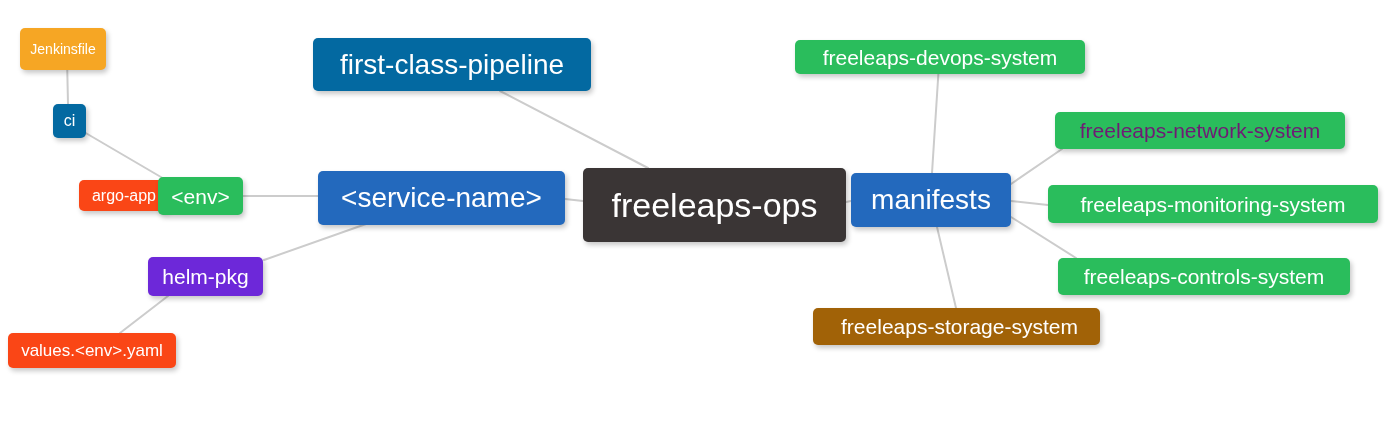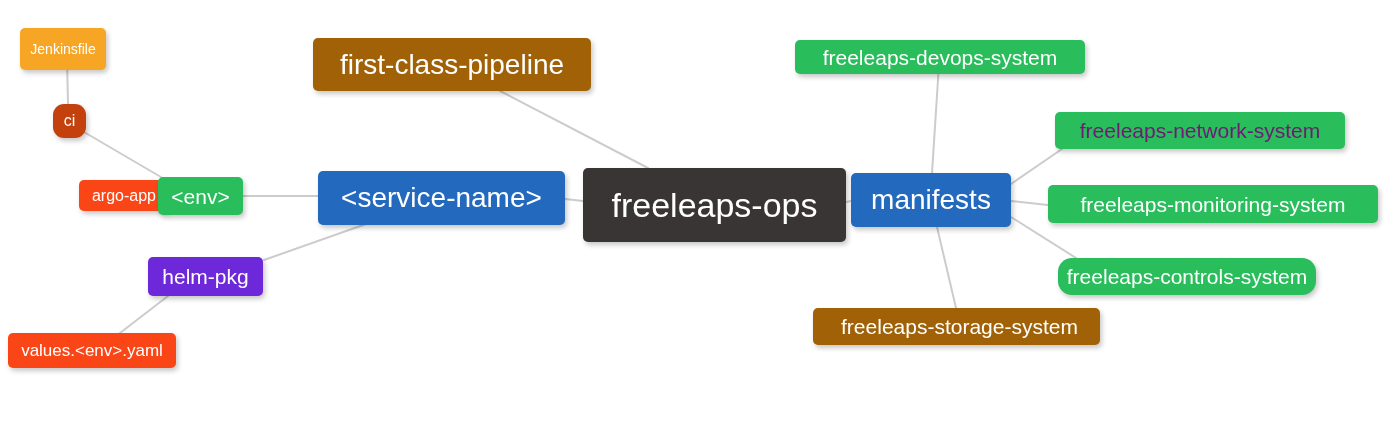--- a/index.html
+++ b/index.html
@@ -63,7 +63,7 @@
     <div class="node" style="left: 158px; top: 177px; width: 85px; height: 38px; font-size: 21px; background: rgb(42, 189, 92); color: rgb(255, 255, 255);">&lt;env&gt;</div>
     <div class="node" style="left: 148px; top: 257px; width: 115px; height: 39px; font-size: 21px; background: #6d28d9; color: rgb(255, 255, 255);">helm-pkg</div>
     <div class="node" style="left: 8px; top: 333px; width: 168px; height: 35px; font-size: 17px; background: rgb(250, 70, 22); color: rgb(255, 255, 255);">values.&lt;env&gt;.yaml</div>
-    <div class="node" style="left: 313px; top: 38px; width: 278px; height: 53px; font-size: 28px; background: #a16207; color: rgb(255, 255, 255);">first-class-pipeline</div>
+    <div class="node" style="left: 313px; top: 38px; width: 278px; height: 53px; font-size: 28px; background: #0369a1; color: rgb(255, 255, 255);">first-class-pipeline</div>
     <div class="node" style="left: 318px; top: 171px; width: 247px; height: 54px; font-size: 28px; background: rgb(35, 105, 189); color: rgb(255, 255, 255);">&lt;service-name&gt;</div>
     <div class="node" style="left: 583px; top: 168px; width: 263px; height: 74px; font-size: 34px; background: rgb(58, 53, 53); color: rgb(255, 255, 255);">freeleaps-ops</div>
     <div class="node" style="left: 851px; top: 173px; width: 160px; height: 54px; font-size: 28px; background: rgb(35, 105, 189); color: rgb(255, 255, 255);">manifests</div>

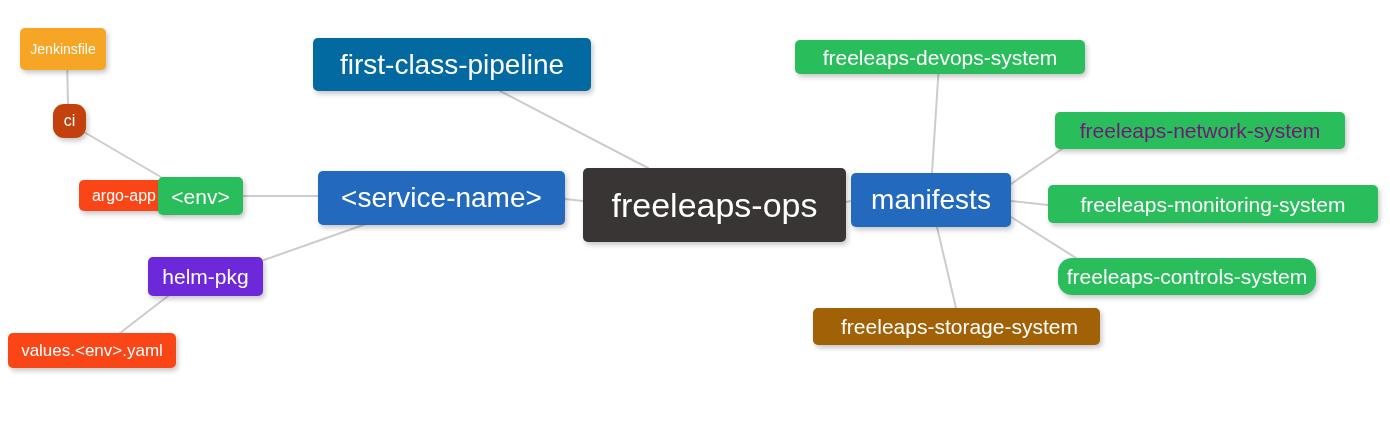--- a/index.html
+++ b/index.html
@@ -58,7 +58,7 @@
     </svg>
 
 <div class="node" style="left: 20px; top: 28px; width: 86px; height: 42px; font-size: 14px; background: rgb(246, 166, 36); color: rgb(255, 255, 255);">Jenkinsfile</div>
-    <div class="node" style="left: 53px; top: 104px; width: 33px; height: 34px; font-size: 16px; background: #c2410c; color: rgb(255, 255, 255); border-radius: 11px;">ci</div>
+    <div class="node" style="left: 53px; top: 104px; width: 33px; height: 34px; font-size: 16px; background: #0369a1; color: rgb(255, 255, 255);">ci</div>
     <div class="node" style="left: 31px; top: 180px; width: 90px; height: 31px; font-size: 16px; background: rgb(250, 70, 22); color: rgb(255, 255, 255); margin-left: 48px;">argo-app</div>
     <div class="node" style="left: 158px; top: 177px; width: 85px; height: 38px; font-size: 21px; background: rgb(42, 189, 92); color: rgb(255, 255, 255);">&lt;env&gt;</div>
     <div class="node" style="left: 148px; top: 257px; width: 115px; height: 39px; font-size: 21px; background: #6d28d9; color: rgb(255, 255, 255);">helm-pkg</div>

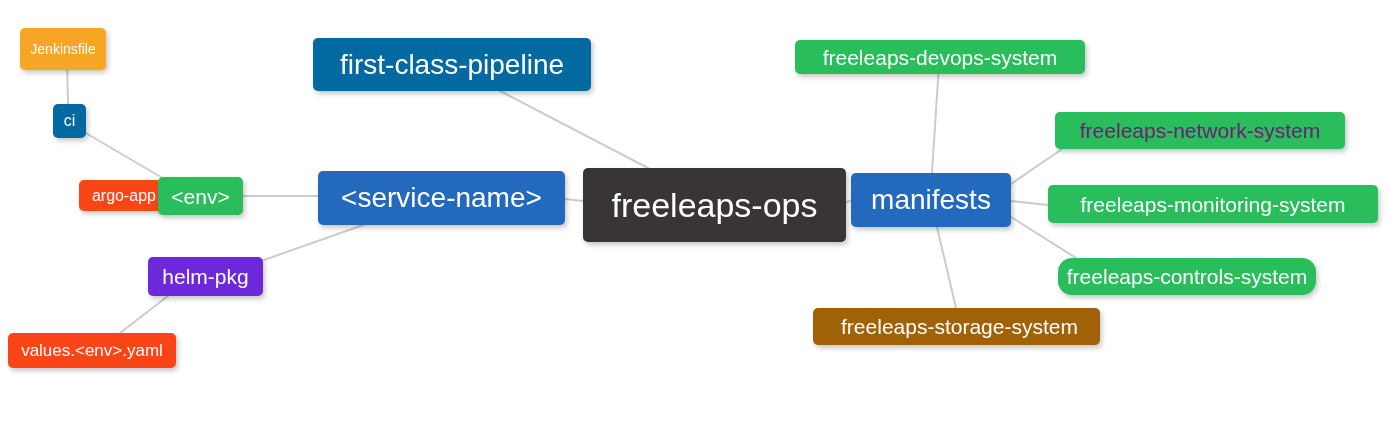--- a/index.html
+++ b/index.html
@@ -70,7 +70,7 @@
     <div class="node" style="left: 795px; top: 40px; width: 290px; height: 34px; font-size: 21px; background: rgb(42, 189, 92); color: rgb(255, 255, 255);">freeleaps-devops-system</div>
     <div class="node" style="left: 1055px; top: 112px; width: 290px; height: 37px; font-size: 21px; background: rgb(42, 189, 92); color: #701a75;">freeleaps-network-system</div>
     <div class="node" style="left: 1048px; top: 185px; width: 330px; height: 38px; font-size: 21px; background: rgb(42, 189, 92); color: rgb(255, 255, 255);">freeleaps-monitoring-system</div>
-    <div class="node" style="left: 1058px; top: 258px; width: 258px; height: 37px; font-size: 21px; background: rgb(42, 189, 92); color: rgb(255, 255, 255); border-radius: 14px;">freeleaps-controls-system</div>
+    <div class="node" style="left: 1058px; top: 258px; width: 292px; height: 37px; font-size: 21px; background: rgb(42, 189, 92); color: rgb(255, 255, 255);">freeleaps-controls-system</div>
     <div class="node" style="left: 813px; top: 308px; width: 287px; height: 37px; font-size: 21px; background: #a16207; color: rgb(255, 255, 255); padding-left: 6px;">freeleaps-storage-system</div>
   </div>
 

